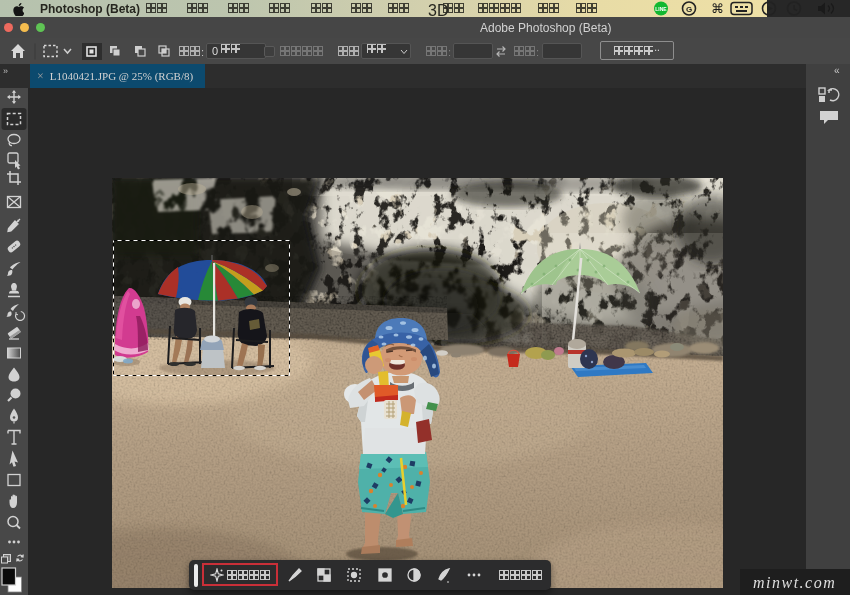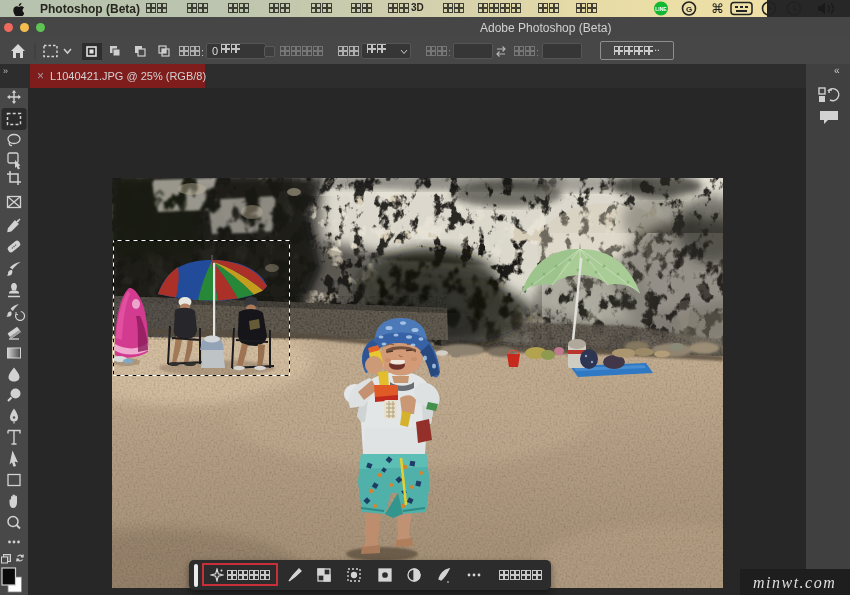--- a/index.html
+++ b/index.html
@@ -52,7 +52,7 @@
  <span class="it" style="left:311px"><i class="k"></i><i class="k"></i></span>
  <span class="it" style="left:351px"><i class="k"></i><i class="k"></i></span>
  <span class="it" style="left:388px"><i class="k"></i><i class="k"></i></span>
- <b class="it" style="left:411px;font-size:10px;top:2px;font-weight:bold">3D</b>
+ <b class="it" style="left:428px;font-size:16px;top:2px;font-weight:normal">3D</b>
  <span class="it" style="left:443px"><i class="k"></i><i class="k"></i></span>
  <span class="it" style="left:478px"><i class="k"></i><i class="k"></i><i class="k"></i><i class="k"></i></span>
  <span class="it" style="left:538px"><i class="k"></i><i class="k"></i></span>

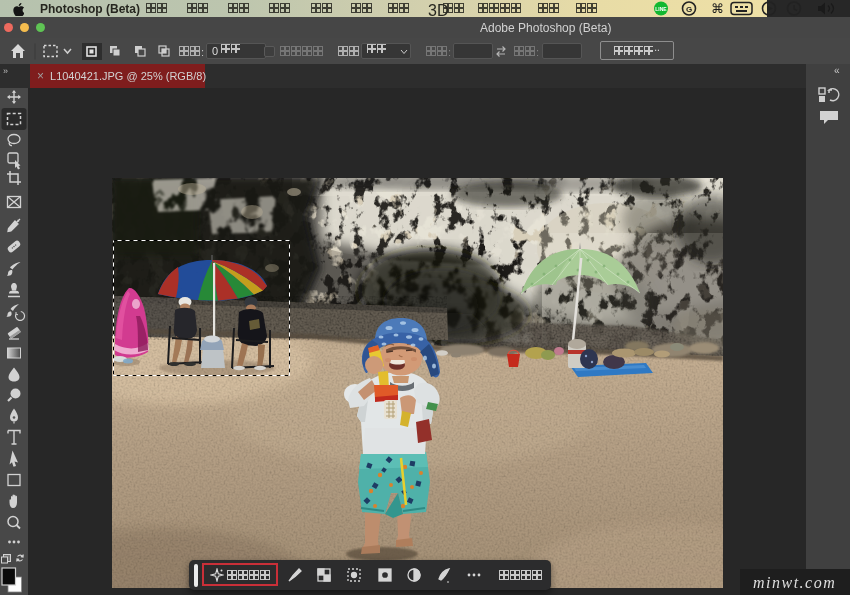--- a/index.html
+++ b/index.html
@@ -23,7 +23,7 @@
 .input{position:absolute;top:43px;height:14px;background:#363636;border:1px solid #555;border-radius:2px;color:#dcdcdc;font-size:11px;padding:0 5px;line-height:14px;}
 
 #tabbar{left:0;top:64px;width:850px;height:24px;background:#2d2d2d;}
-#tab{position:absolute;left:30px;top:64px;width:175px;height:24px;background:#7f1d1d;color:#d2d2d2;font-size:11px;line-height:24px;white-space:nowrap;}
+#tab{position:absolute;left:30px;top:64px;width:175px;height:24px;background:#0c4a6e;color:#d2d2d2;font-size:11px;line-height:24px;white-space:nowrap;font-family:Liberation Serif, serif;}
 
 #toolbar{left:0;top:88px;width:28px;height:507px;background:#484848;}
 

